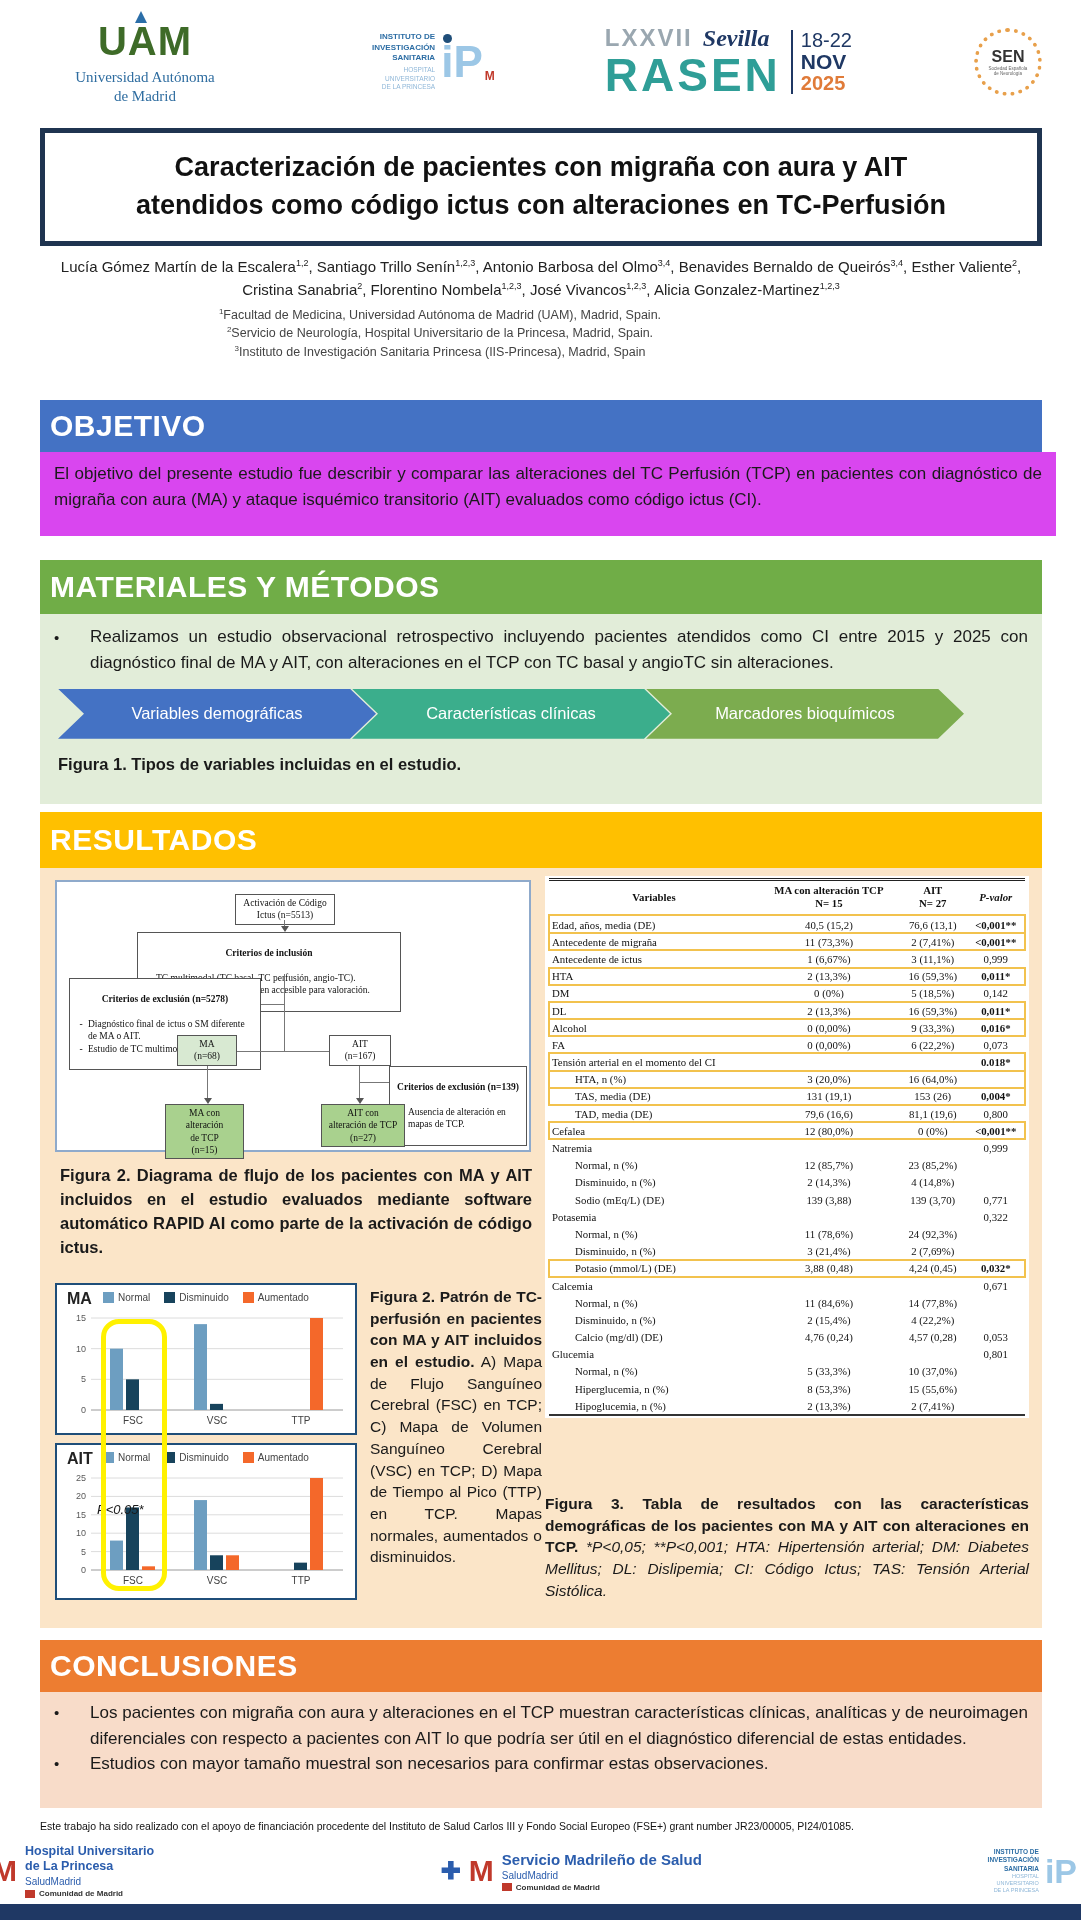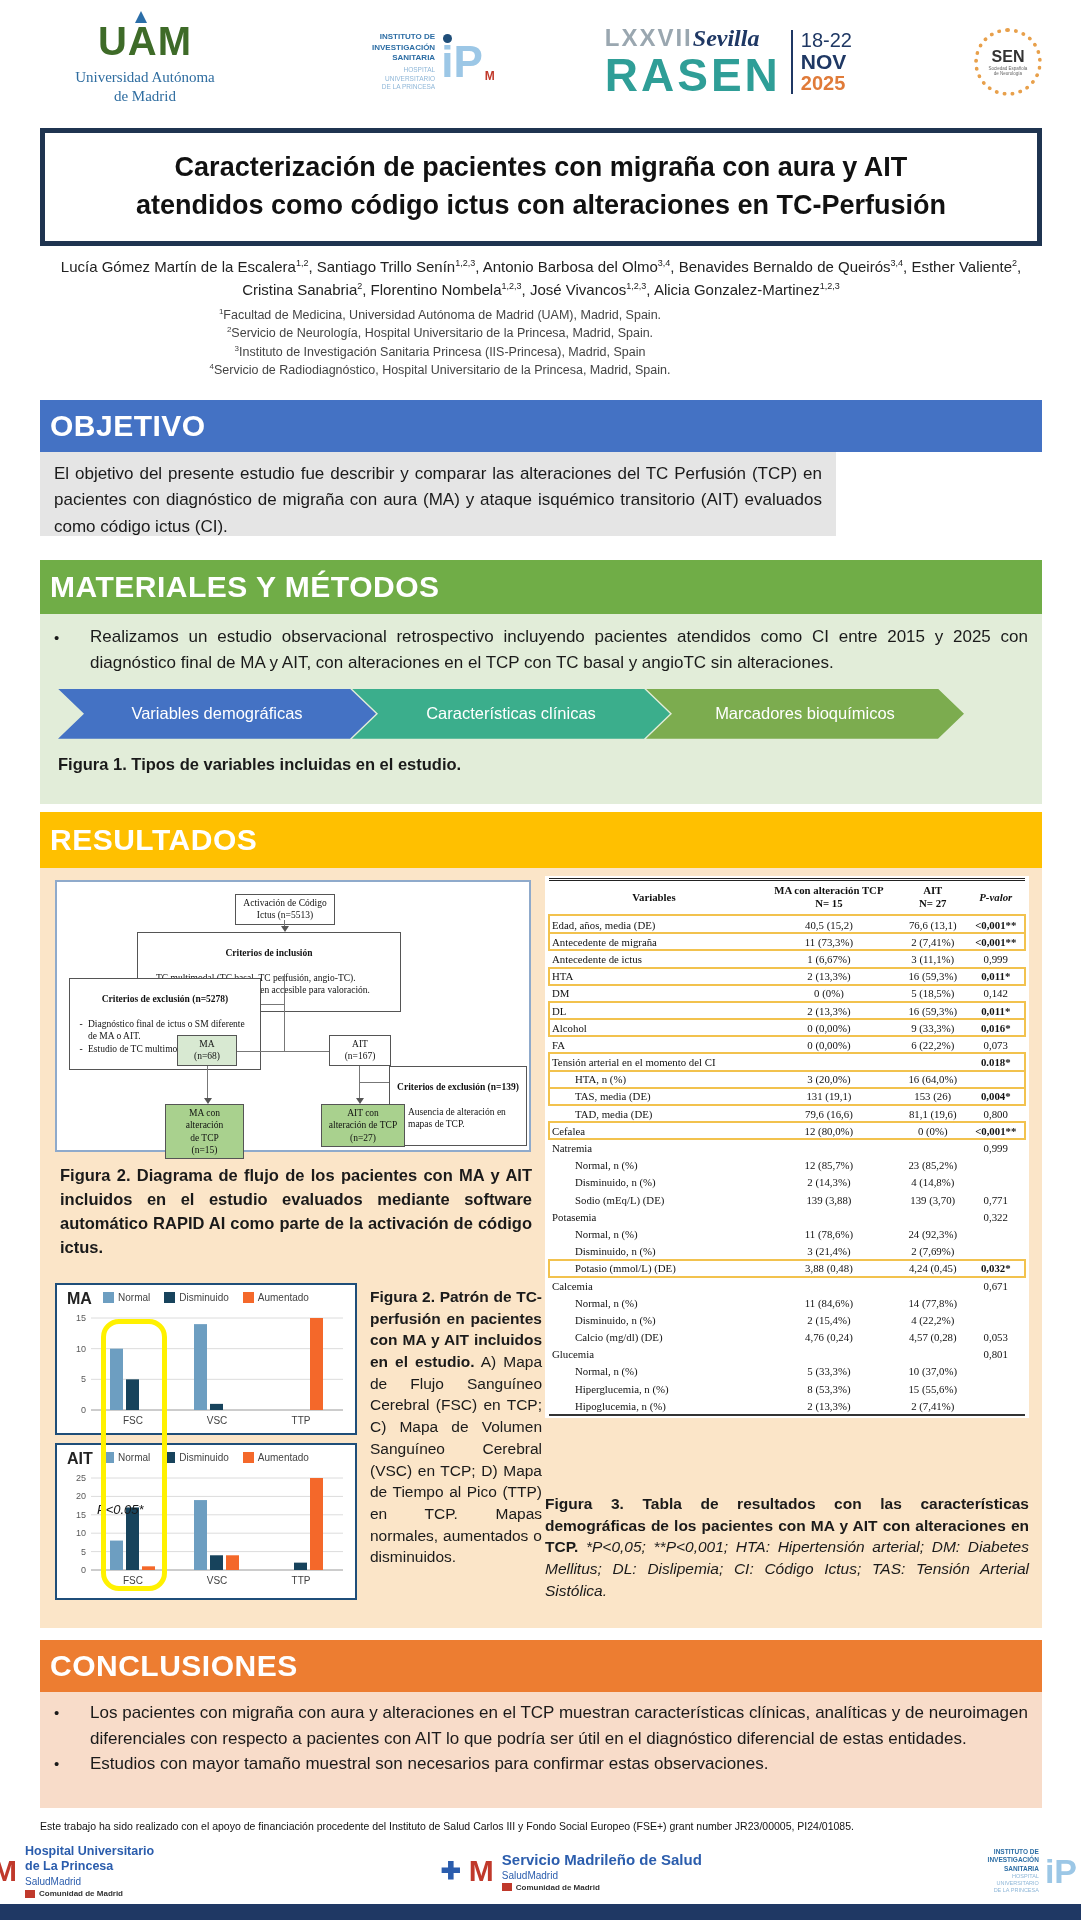--- a/index.html
+++ b/index.html
@@ -24,7 +24,7 @@
   .iis-m { position:absolute; right:-12px; bottom:2px; font-size:12px; font-weight:bold; color:#C0392B; }
   .rasen-logo { display:flex; align-items:center; gap:10px; }
   .rasen-block { line-height:1; }
-  .rasen-top { display:flex; align-items:flex-end; gap:0; }
+  .rasen-top { display:flex; align-items:flex-end; gap:10px; }
   .rasen-numeral { font-size:24px; color:#9AA7B0; font-weight:bold; letter-spacing:2px; }
   .rasen-city { font-family:"Liberation Serif", serif; font-style:italic; font-size:24px; color:#1F3864; font-weight:bold; }
   .rasen-name { font-size:46px; font-weight:900; color:#2F9E97; letter-spacing:3px; margin-top:2px; }

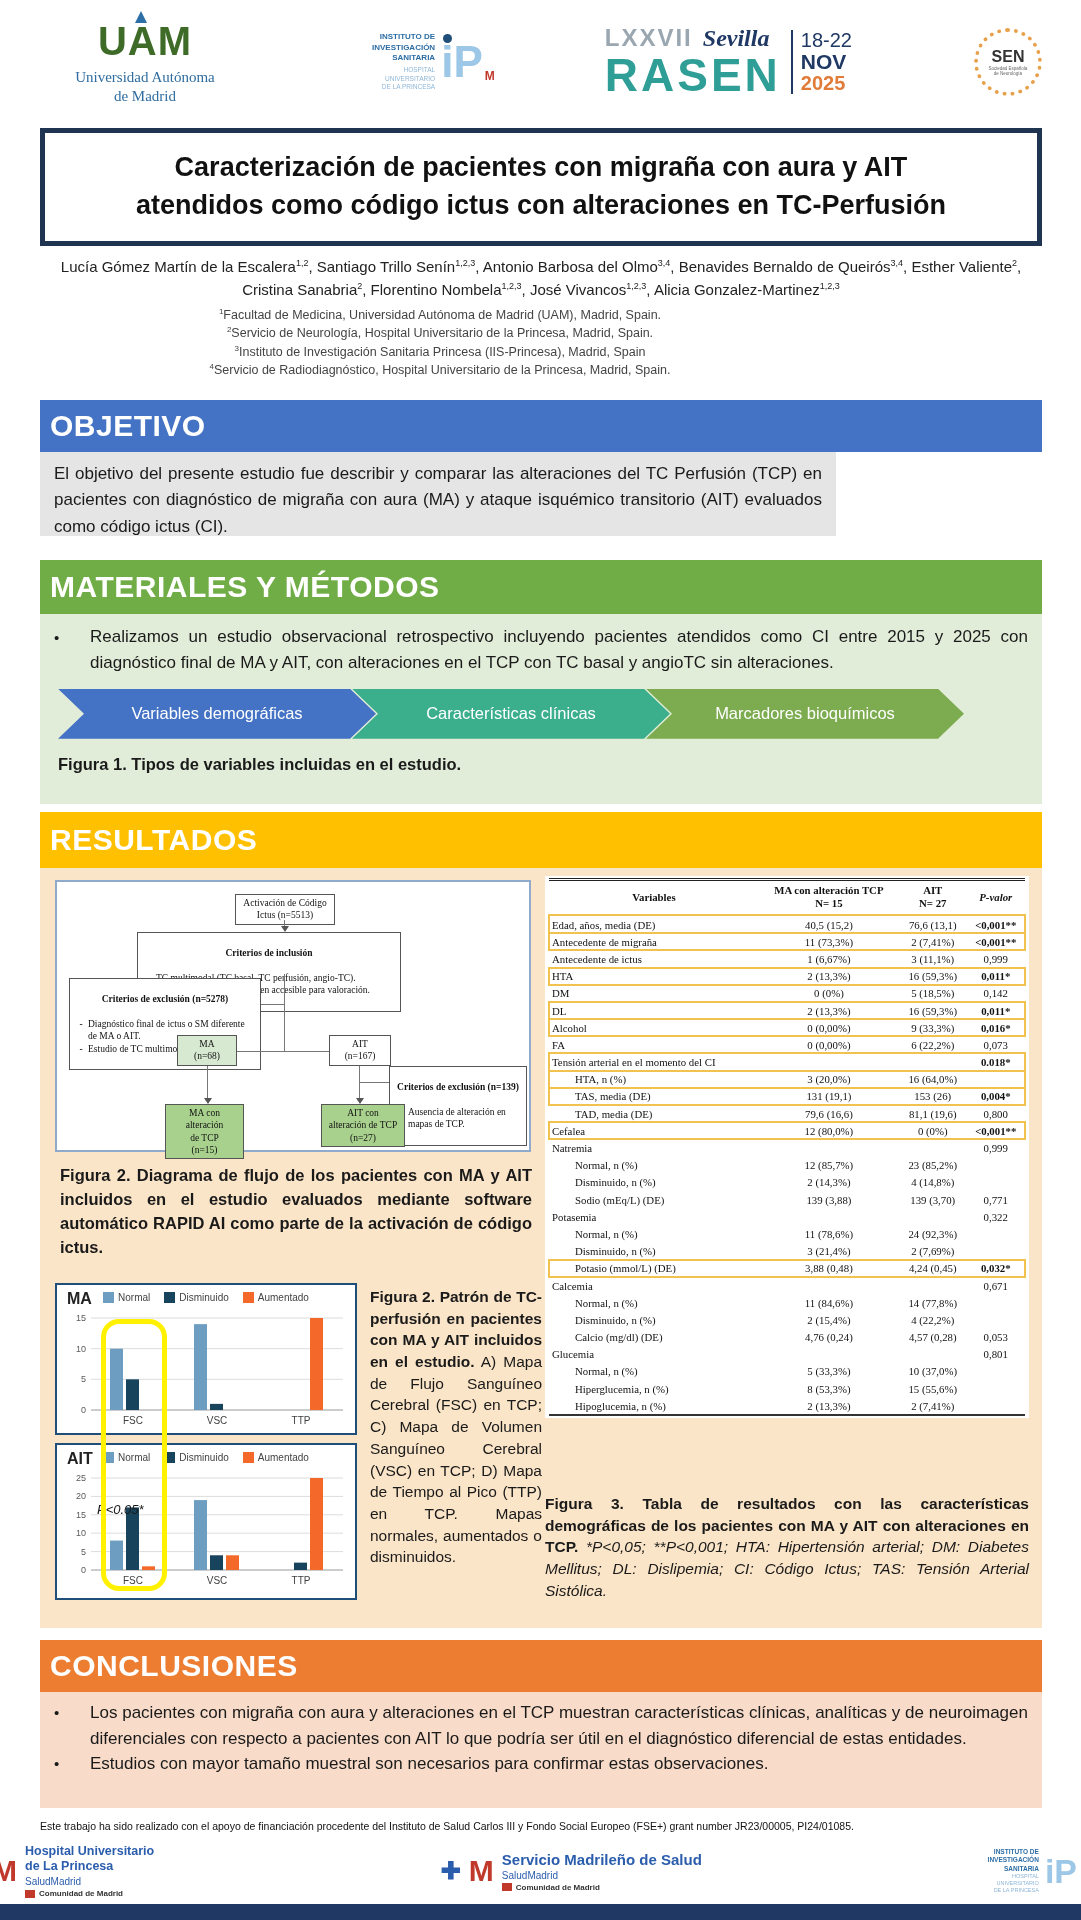--- a/index.html
+++ b/index.html
@@ -203,7 +203,6 @@
       <div><sup>1</sup>Facultad de Medicina, Universidad Autónoma de Madrid (UAM), Madrid, Spain.</div>
       <div><sup>2</sup>Servicio de Neurología, Hospital Universitario de la Princesa, Madrid, Spain.</div>
       <div><sup>3</sup>Instituto de Investigación Sanitaria Princesa (IIS-Princesa), Madrid, Spain</div>
-      <div><sup>4</sup>Servicio de Radiodiagnóstico, Hospital Universitario de la Princesa, Madrid, Spain.</div>
     </div>
 
   <div class="band band-objetivo">OBJETIVO</div>

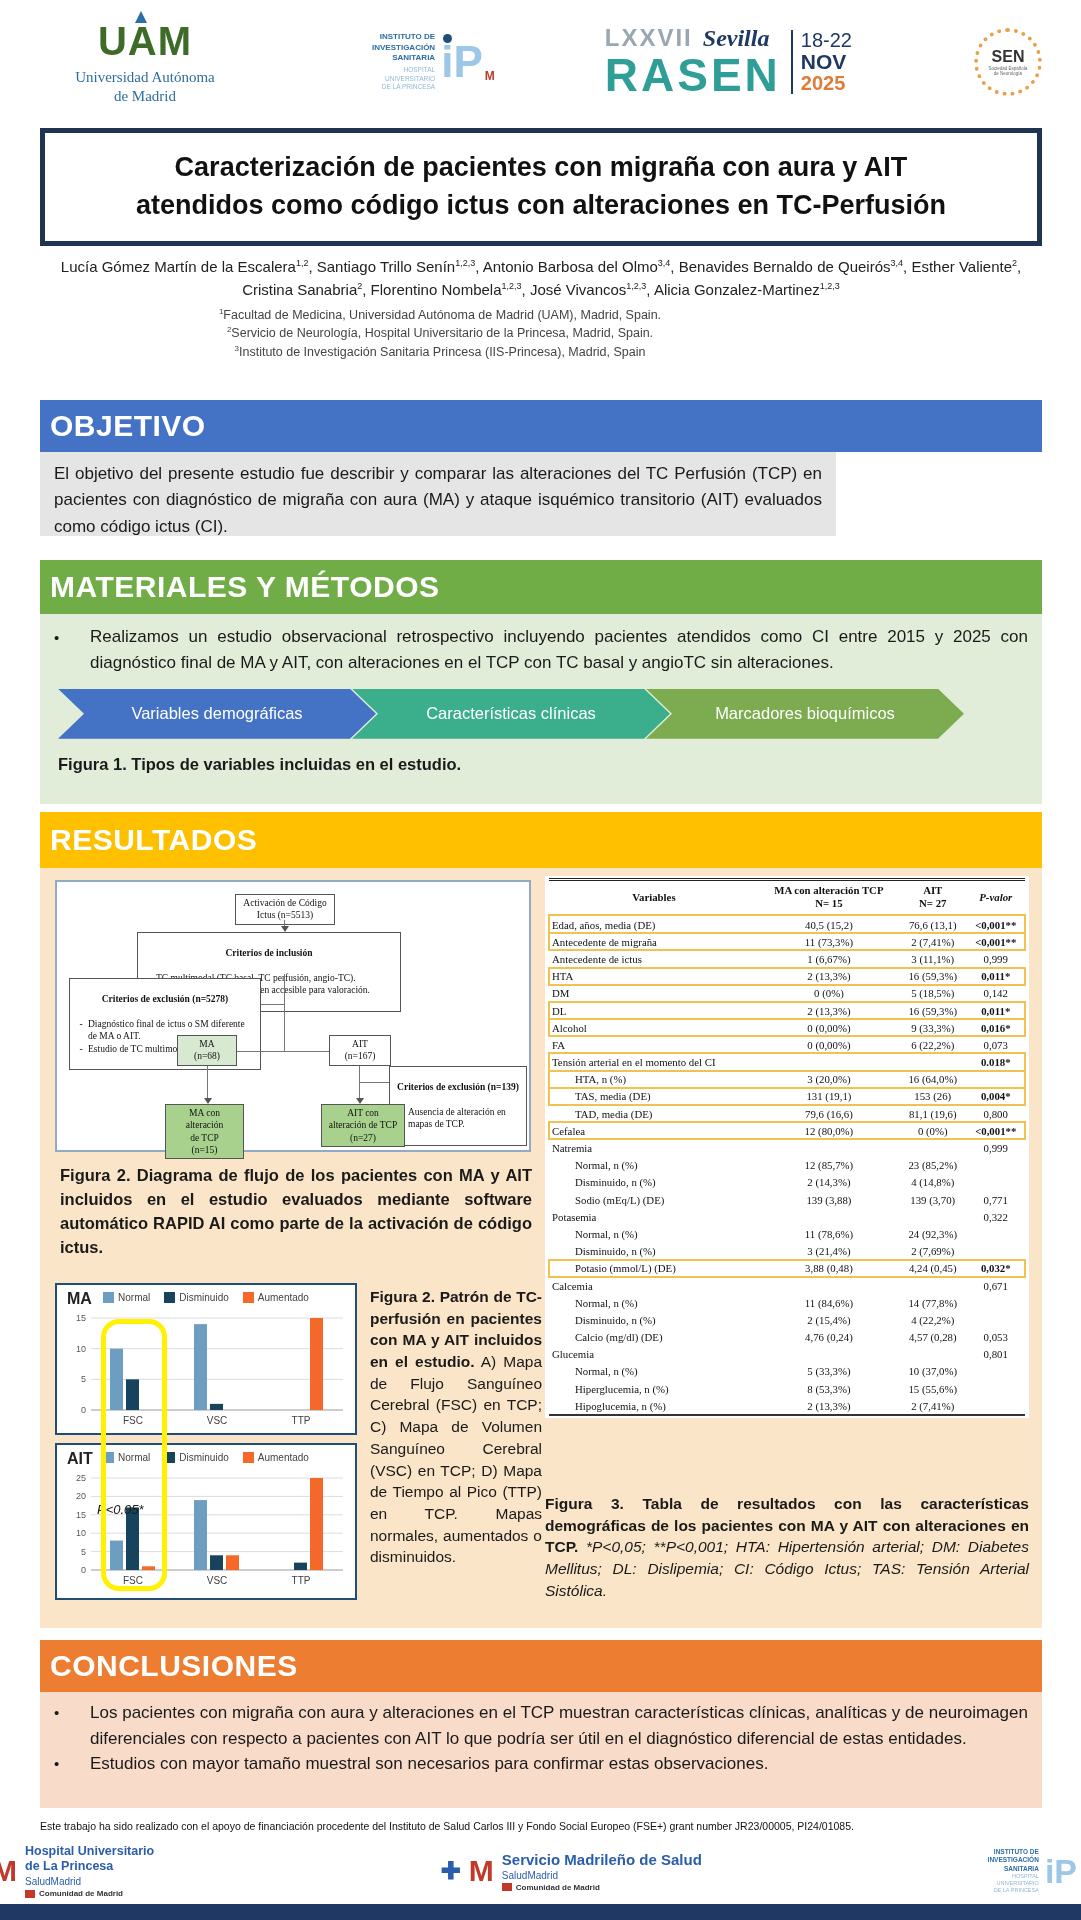--- a/index.html
+++ b/index.html
@@ -56,8 +56,8 @@
   .band-resultados { top:812px; background:#FFC000; height:56px; }
   .band-conclusiones { top:1640px; background:#ED7D31; }
 
-  .objetivo-body { position:absolute; left:40px; top:452px; width:796px; height:84px;
-                   background:#e5e5e5; font-size:17px; line-height:1.55; text-align:justify; padding:9px 14px; }
+  .objetivo-body { position:absolute; left:40px; top:452px; width:1016px; height:84px;
+                   background:#d946ef; font-size:17px; line-height:1.55; text-align:justify; padding:9px 14px; }
 
   .metodos-body { position:absolute; left:40px; top:614px; width:1002px; height:190px; background:#E2EDD9; }
   .met-bullet { display:flex; padding:10px 14px 0 14px; font-size:17px; line-height:1.55; }

